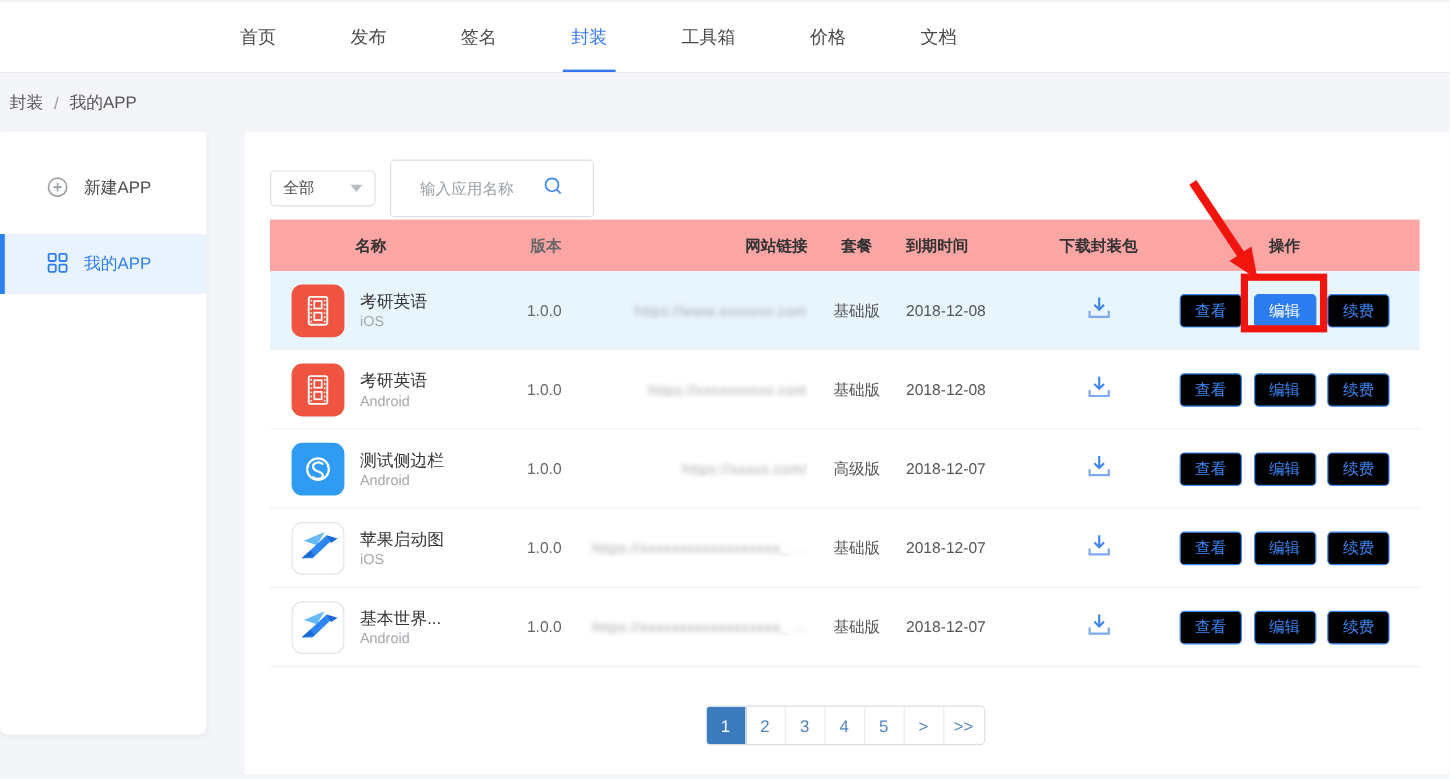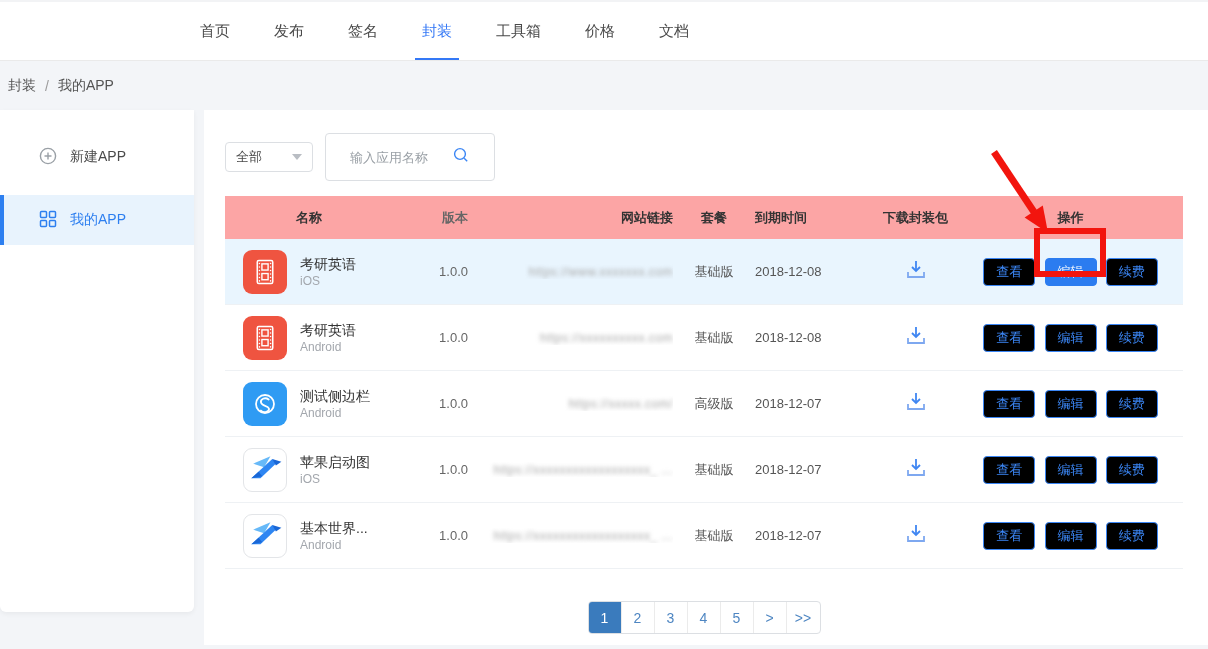--- a/index.html
+++ b/index.html
@@ -13,7 +13,7 @@
   .topnav {
     height:61px; background:#fff; border-bottom:1px solid #eaeaea;
     border-top:2px solid #f2f3f5;
-    display:flex; align-items:stretch; padding-left:200px; gap:44px;
+    display:flex; align-items:stretch; padding-left:200px; gap:62px;
   }
   .nav-item {
     font-size:15px; color:#4a4a4a; cursor:pointer;

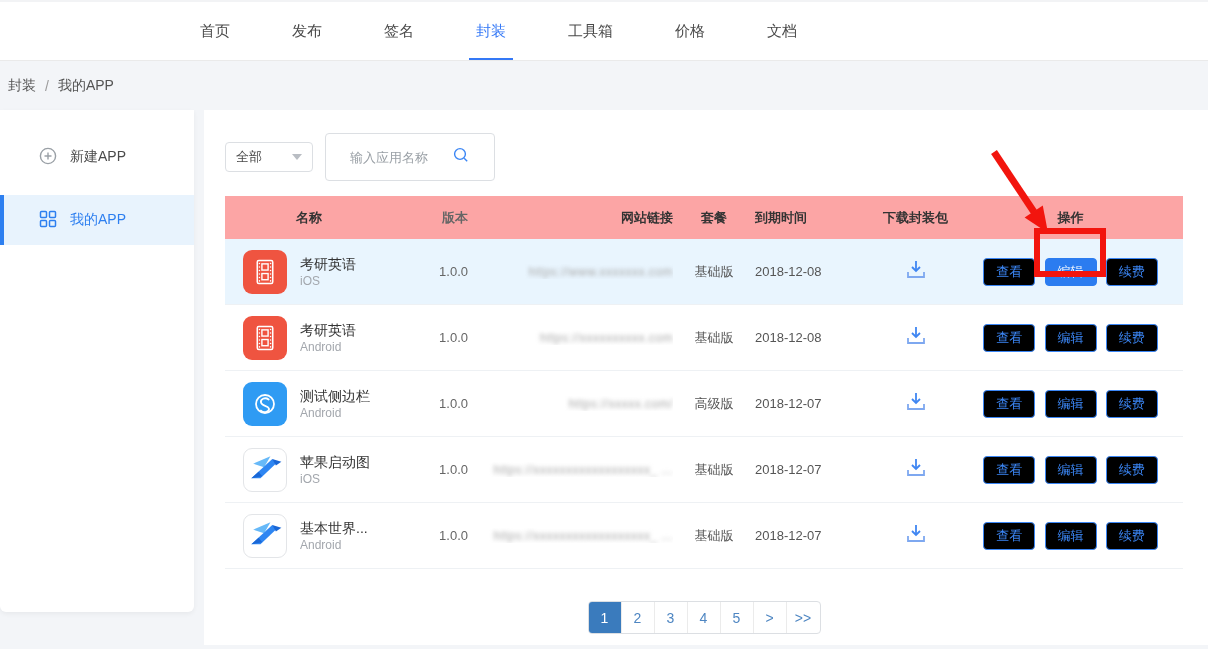--- a/index.html
+++ b/index.html
@@ -32,7 +32,7 @@
   .breadcrumb .sep { color:#9b9b9b; }
   
   .sidebar {
-    position:absolute; left:0; top:110px; width:194px; height:502px;
+    position:absolute; left:0; top:110px; width:172px; height:502px;
     background:#fff; border-radius:0 0 6px 6px;
     box-shadow:0 2px 5px rgba(0,0,0,.05); padding-top:22px;text-align:center;
   }

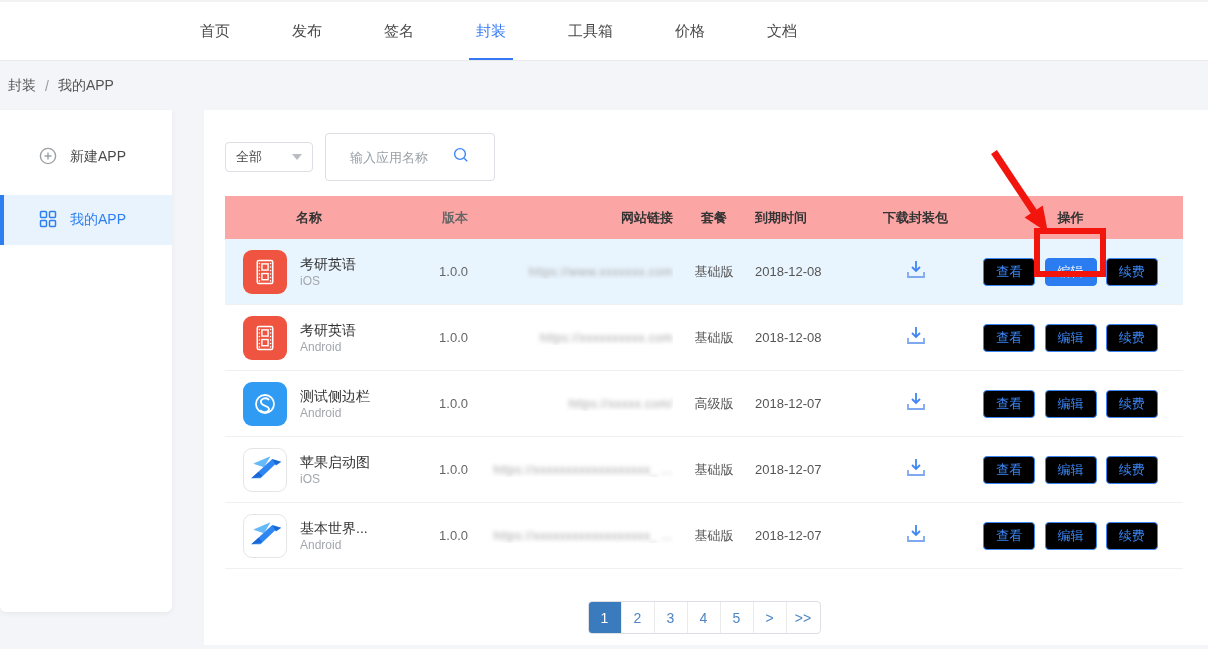--- a/index.html
+++ b/index.html
@@ -50,7 +50,7 @@
     position:absolute; left:204px; top:110px; right:0; height:535px;
     background:#fff; padding:23px 25px 0 21px;
   }
-  .filter-bar { display:flex; align-items:center; margin-bottom:15px; }
+  .filter-bar { display:flex; align-items:center; margin-bottom:2px; }
   .select-box {
     width:88px; height:30px; border:1px solid #dcdfe3; border-radius:4px;
     display:flex; align-items:center; justify-content:space-between;

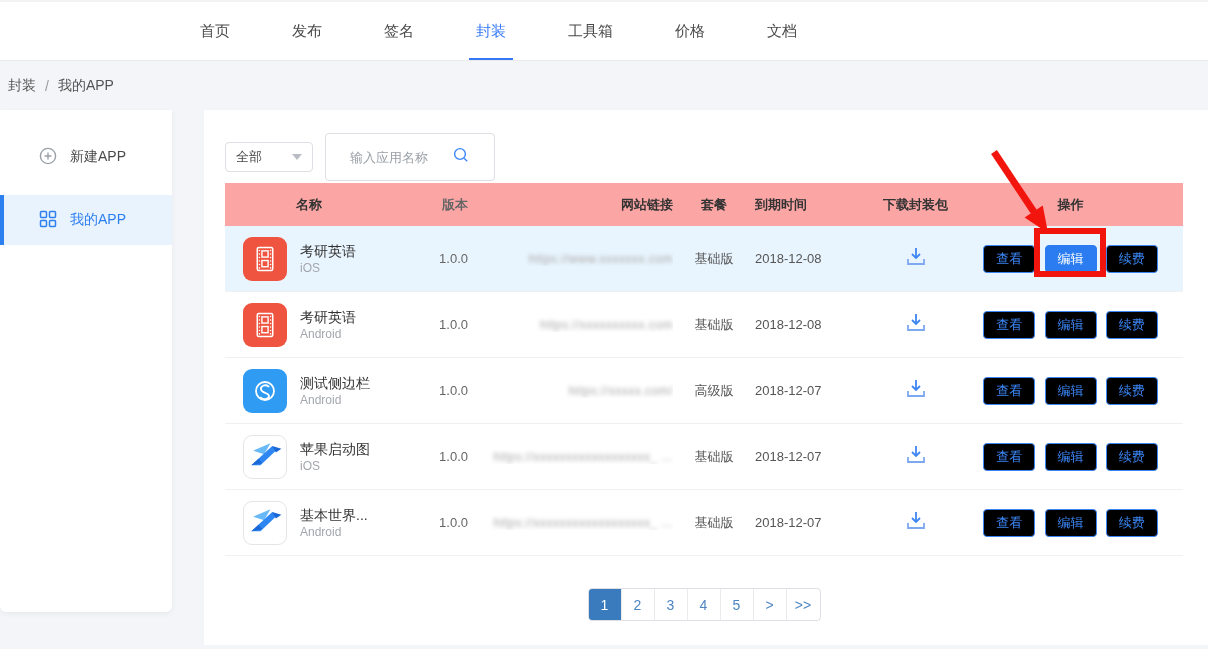--- a/index.html
+++ b/index.html
@@ -86,7 +86,7 @@
   .c-plan { width:82px; text-align:center; }
   .c-date { width:118px; text-align:left; }
   .c-download { width:85px; text-align:center; }
-  .c-action { flex:1; text-align:center;font-family:Liberation Serif, serif; }
+  .c-action { flex:1; text-align:center; }
   .blur-url {
     color:#a8a8a8; font-size:12px; filter:blur(2.3px);
     white-space:nowrap; letter-spacing:.5px;

